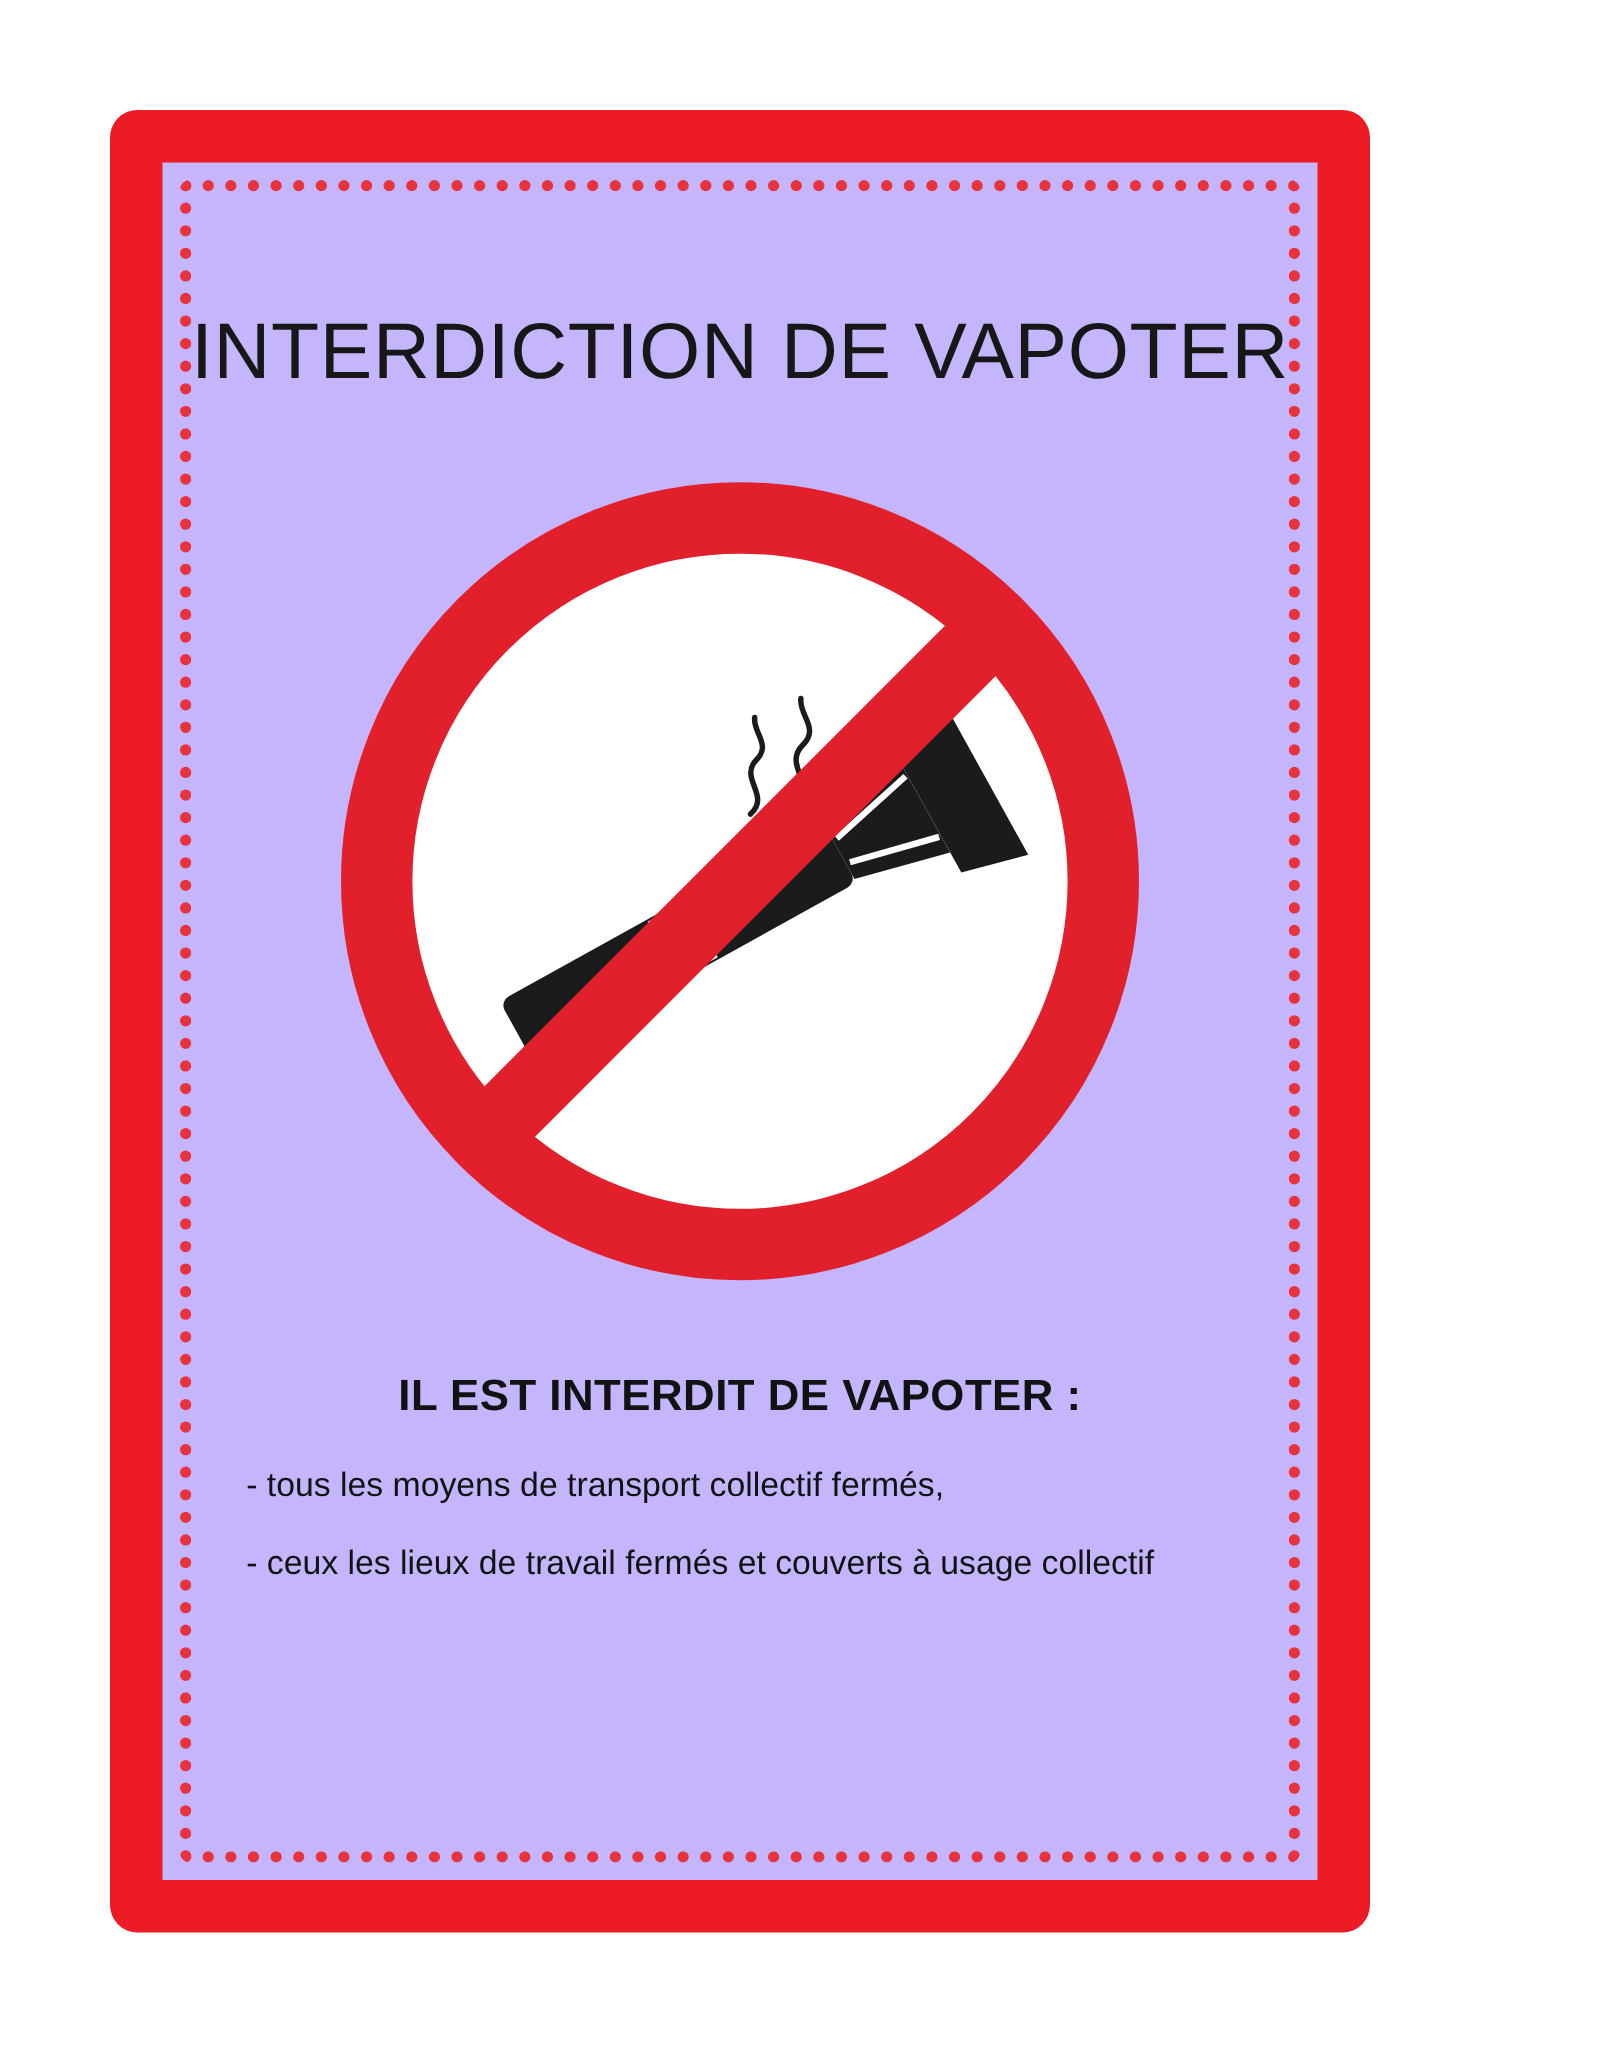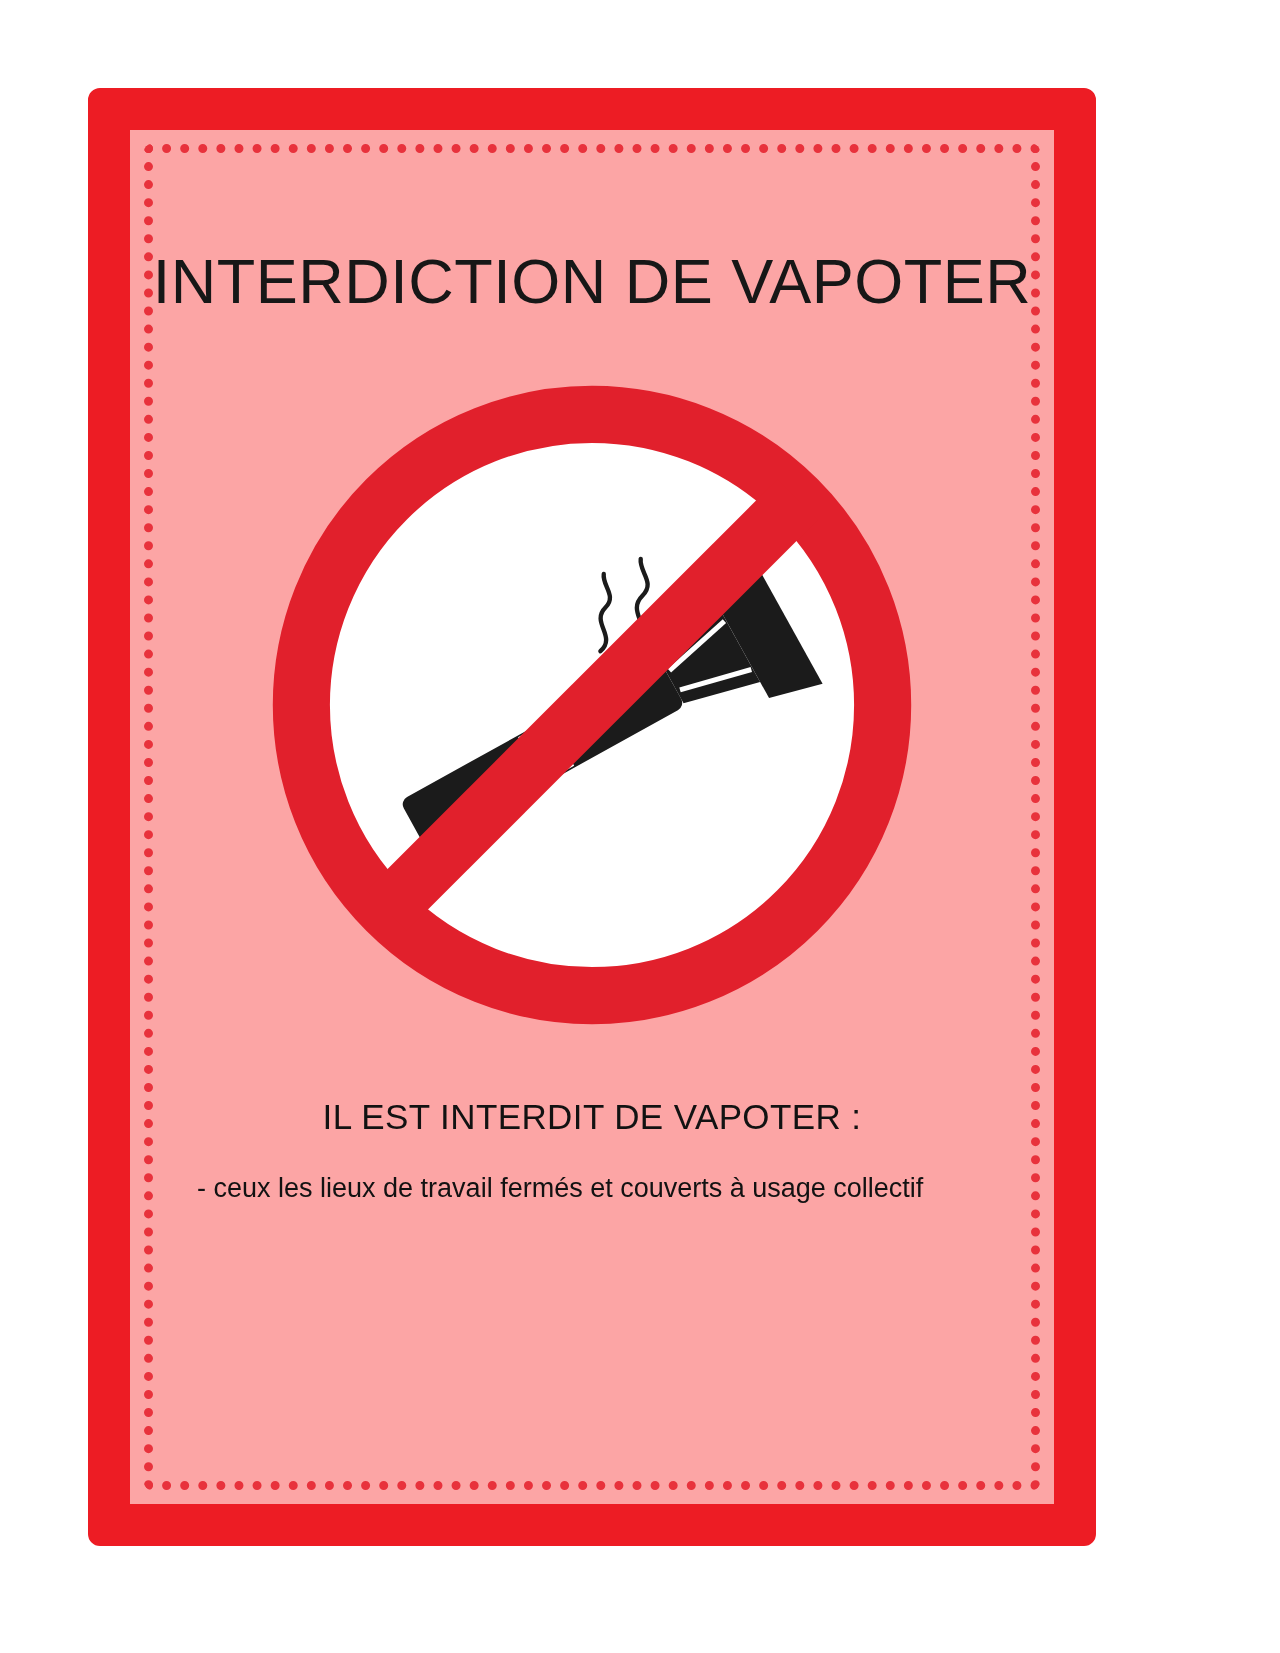--- a/index.html
+++ b/index.html
@@ -22,9 +22,9 @@
     top: 88px;
     width: 1008px;
     height: 1458px;
-    background: #fca5a5;
+    background: #c4b5fd;
     border: 42px solid #ed1c24;
-    border-radius: 12px;
+    border-radius: 22px;
     box-sizing: border-box;
   }
 

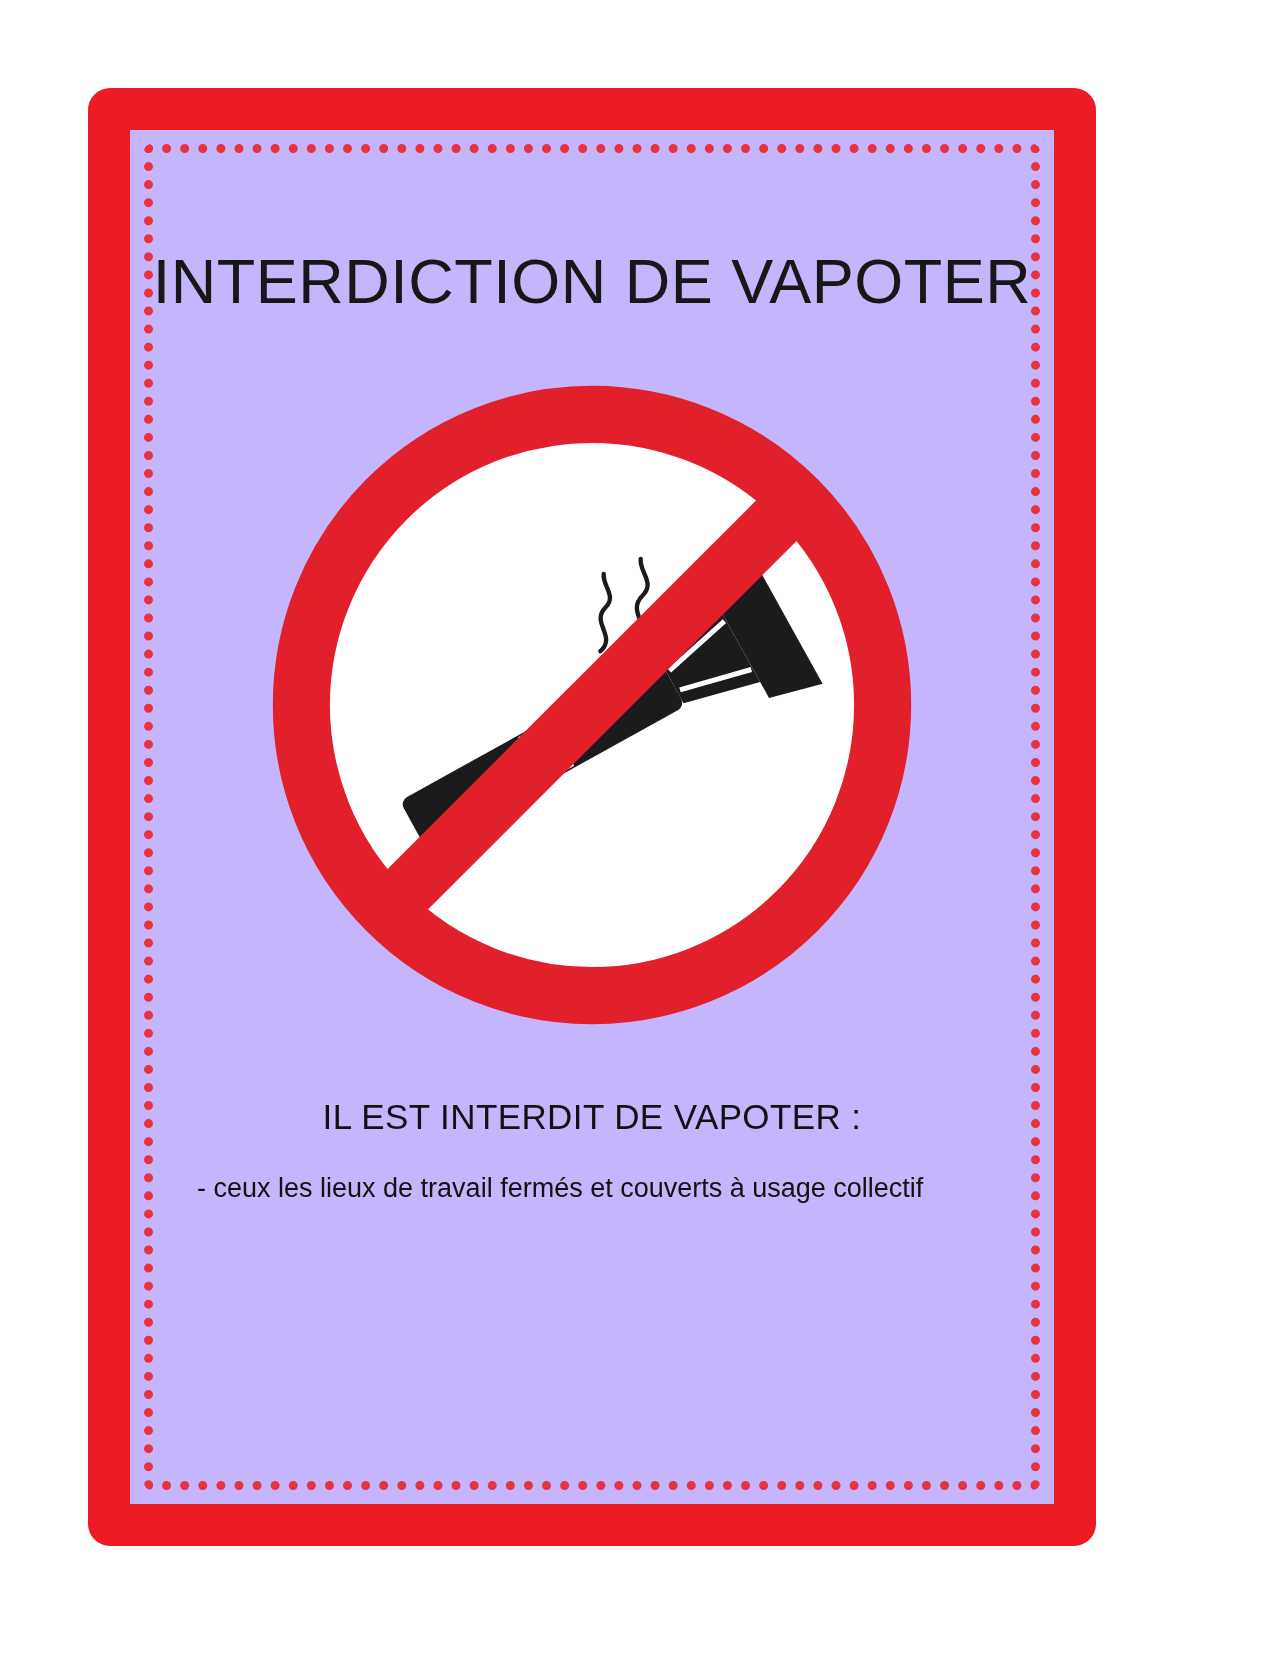--- a/index.html
+++ b/index.html
@@ -81,7 +81,7 @@
   #subheading {
     margin-top: 56px;
     font-size: 35px;
-    font-weight: normal;
+    font-weight: bold;
     color: #121212;
     text-align: center;
     letter-spacing: 0.4px;

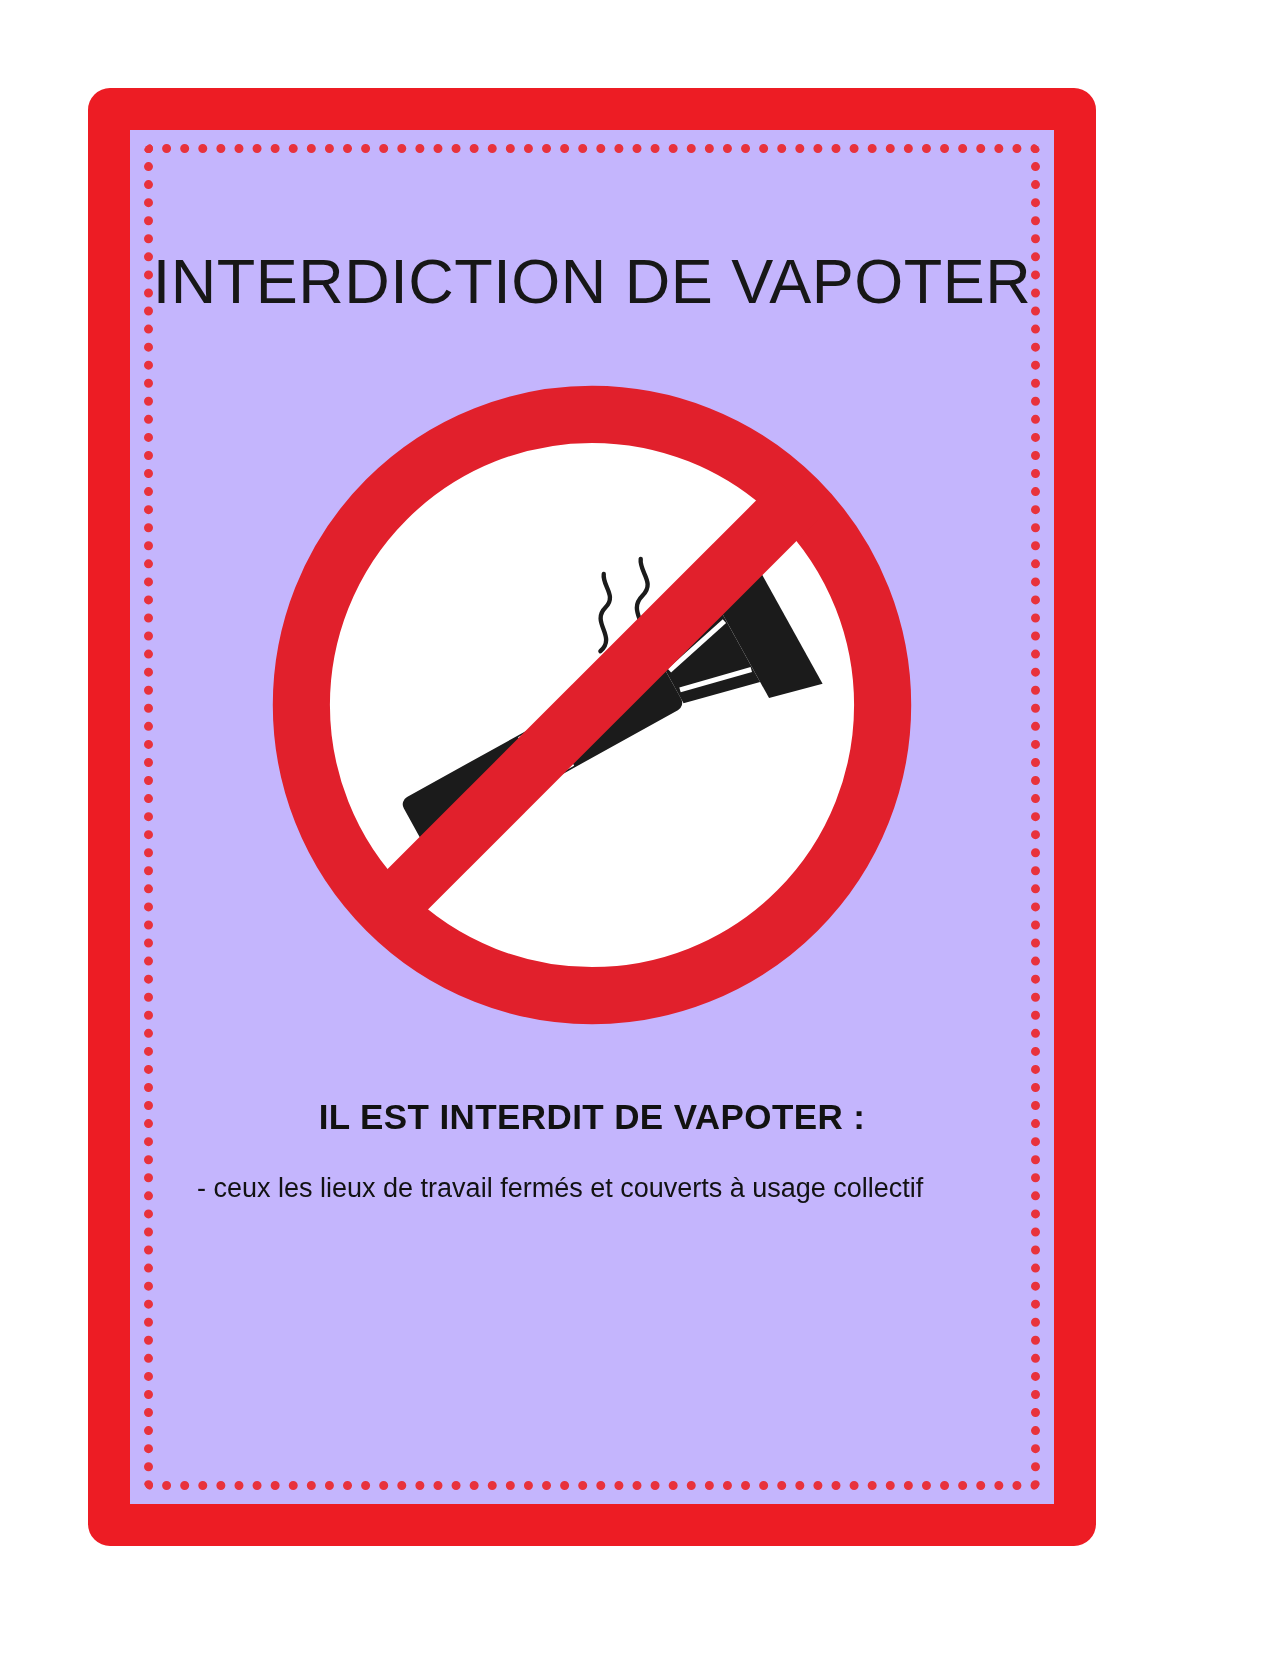--- a/index.html
+++ b/index.html
@@ -148,6 +148,7 @@
       <div id="subheading">IL EST INTERDIT DE VAPOTER :</div>
 
       <div id="rules">
+        <div class="rule-item">- tous les moyens de transport collectif fermés,</div>
         <div class="rule-item">- ceux les lieux de travail fermés et couverts à usage collectif</div>
       </div>
 

